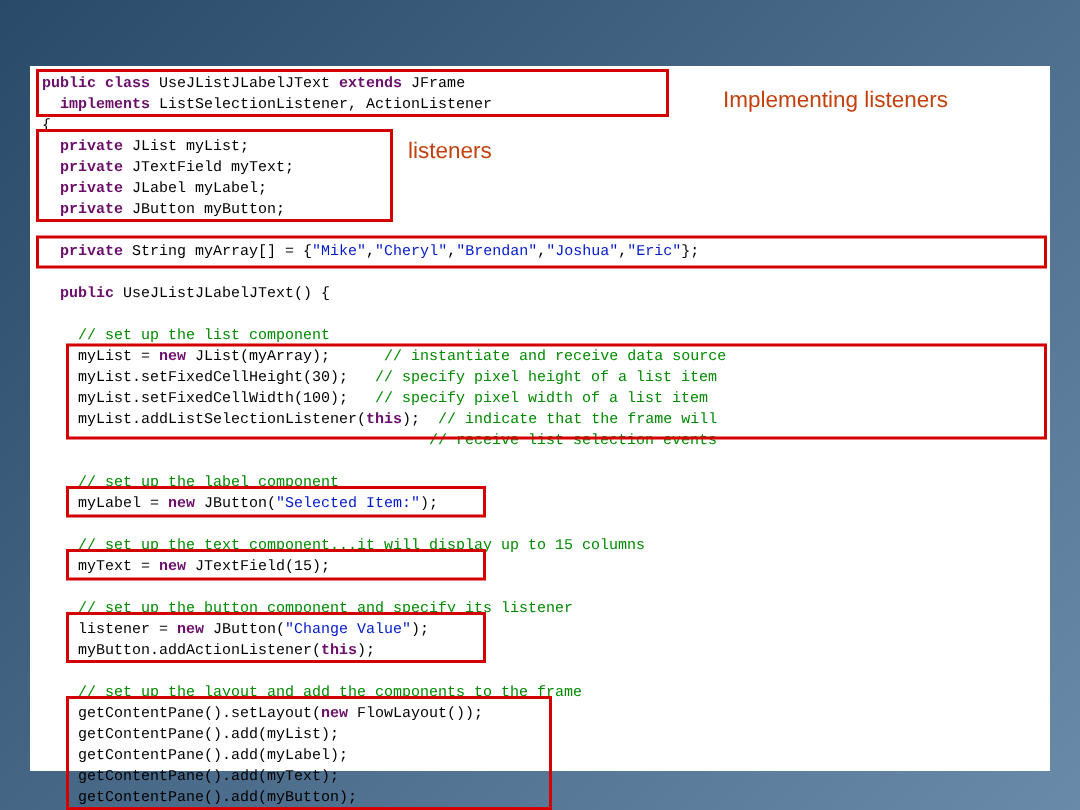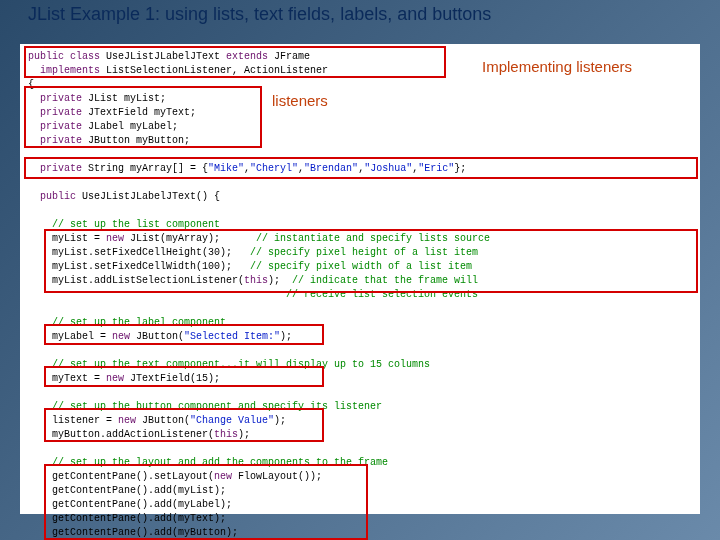--- a/index.html
+++ b/index.html
@@ -37,7 +37,6 @@
 <body>
 
 <div class="slide">
-  <div class="title">JList Example 1:  using lists, text fields, labels, and buttons</div>
 
   <div class="code-area">
     <div class="code"><span class="kw">public</span><span class="kw"> class</span><span> UseJListJLabelJText </span><span class="kw">extends</span><span> JFrame</span>

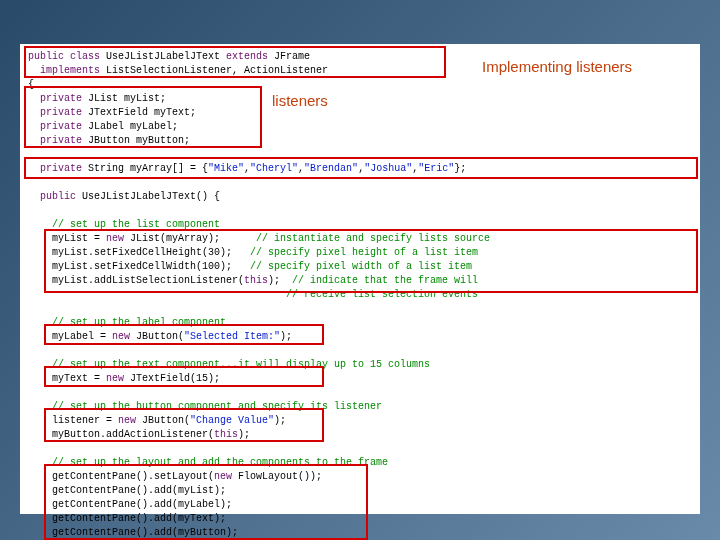--- a/index.html
+++ b/index.html
@@ -25,7 +25,7 @@
     white-space:pre;color:#000;
     padding:6px 0 0 8px;
   }
-  .kw{color:#6a0e6a;font-weight:normal}
+  .kw{color:#6a0e6a;font-weight:bold}
   .str{color:#0018c8}
   .com{color:#008a00}
   .redbox{position:absolute;border:2px solid #d40000;background:transparent}

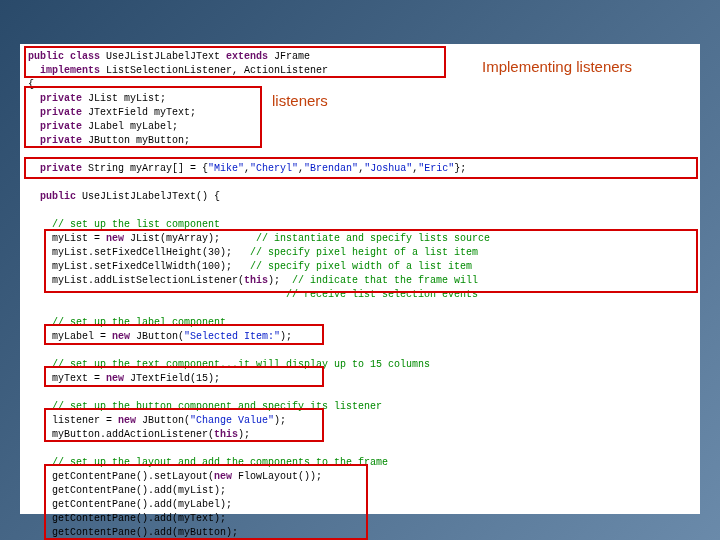--- a/index.html
+++ b/index.html
@@ -52,7 +52,7 @@
 <span class="kw">  public</span><span> UseJListJLabelJText() {</span>
 <span> </span>
 <span class="com">    // set up the list component</span>
-<span>    myList = </span><span class="kw">new</span><span> JList(myArray);      </span><span class="com">// instantiate and specify lists source</span>
+<span>    myList = </span><span class="kw">new</span><span> JList(myArray);      </span><span class="com">// instantiate and receive data source</span>
 <span>    myList.setFixedCellHeight(30);   </span><span class="com">// specify pixel height of a list item</span>
 <span>    myList.setFixedCellWidth(100);   </span><span class="com">// specify pixel width of a list item</span>
 <span>    myList.addListSelectionListener(</span><span class="kw">this</span><span>);  </span><span class="com">// indicate that the frame will</span>

